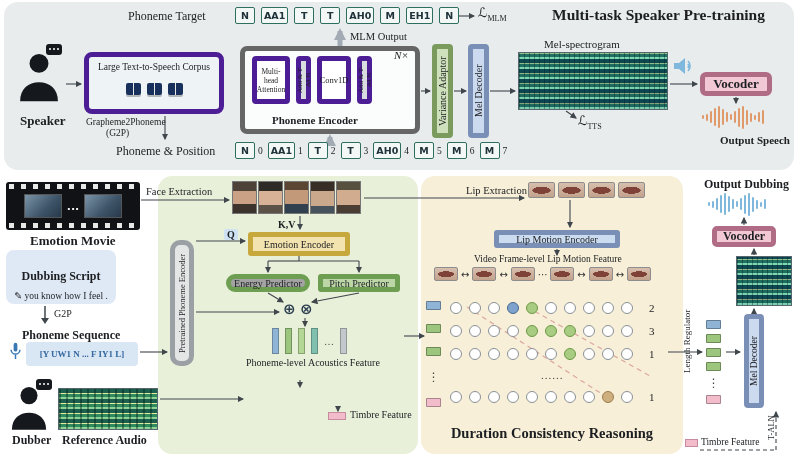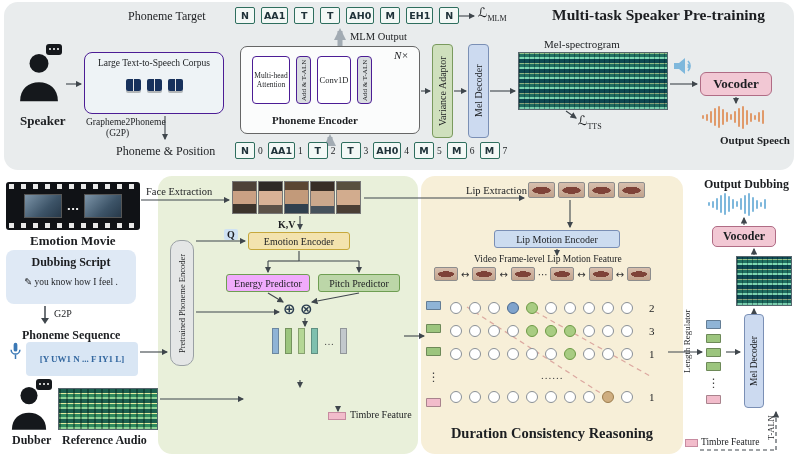--- a/index.html
+++ b/index.html
@@ -13,7 +13,7 @@
   .lab{position:absolute;z-index:4;white-space:nowrap;line-height:1.1}
   .b{font-weight:bold}
   .box{position:absolute;z-index:4;display:flex;align-items:center;justify-content:center;
-       text-align:center;border-radius:4px;border:1px solid #4c1d95}
+       text-align:center;border-radius:4px;border:5px solid #4c1d95}
   .vtext{writing-mode:vertical-rl;transform:rotate(180deg)}
   .loss{font-style:italic;font-weight:normal;font-size:13px;font-family:"Liberation Serif","DejaVu Sans",serif}
   .loss sub{font-size:8px;font-style:normal}

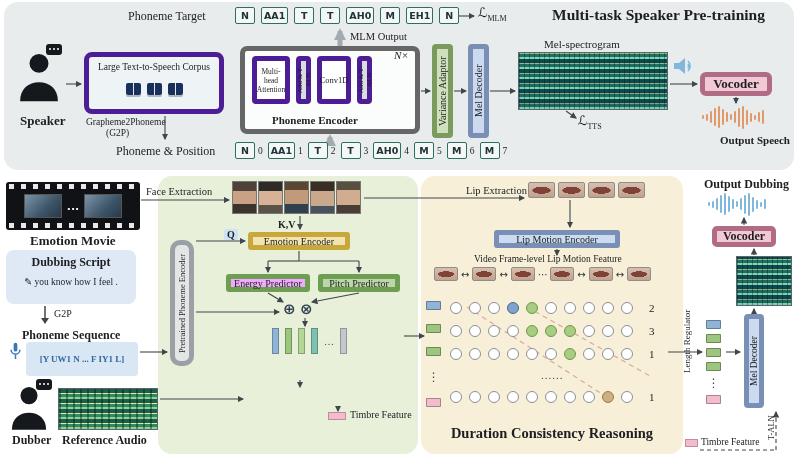--- a/index.html
+++ b/index.html
@@ -302,7 +302,7 @@
 
   <div class="lab b" style="left:224px;top:229px;font-size:10px;background:#cfe2f3;padding:0 3px;border-radius:2px">Q</div>
   <div class="lab b" style="left:278px;top:219px;font-size:10px">K,V</div>
-  <div class="box" style="left:248px;top:232px;width:102px;height:18px;background:#f3e3ae;border-color:#c7a83c;border-radius:3px;font-size:10px">Emotion Encoder</div>
+  <div class="box" style="left:248px;top:232px;width:102px;height:24px;background:#f3e3ae;border-color:#c7a83c;border-radius:3px;font-size:10px">Emotion Encoder</div>
   <div class="box" style="left:226px;top:274px;width:84px;height:18px;background:#f0abfc;border-color:#6e9e52;border-radius:3px;font-size:10px">Energy Predictor</div>
   <div class="box" style="left:318px;top:274px;width:82px;height:18px;background:#bcd6a8;border-color:#6e9e52;border-radius:3px;font-size:10px">Pitch Predictor</div>
 

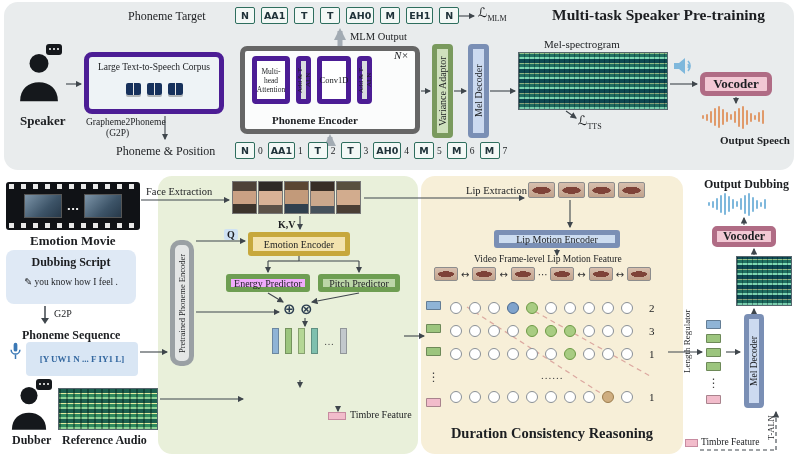--- a/index.html
+++ b/index.html
@@ -254,7 +254,7 @@
   </div>
   <div class="lab b" style="left:30px;top:234px;font-size:13px">Emotion Movie</div>
 
-  <div class="box" style="left:6px;top:250px;width:130px;height:54px;background:#dfe9f5;border:none;border-radius:8px;flex-direction:column;justify-content:flex-start;padding-top:5px">
+  <div class="box" style="left:6px;top:250px;width:110px;height:54px;background:#dfe9f5;border:none;border-radius:8px;flex-direction:column;justify-content:flex-start;padding-top:19px">
     <span class="b" style="font-size:12px">Dubbing Script</span>
     <span style="font-size:9.5px;margin-top:6px">
       <span>✎</span>

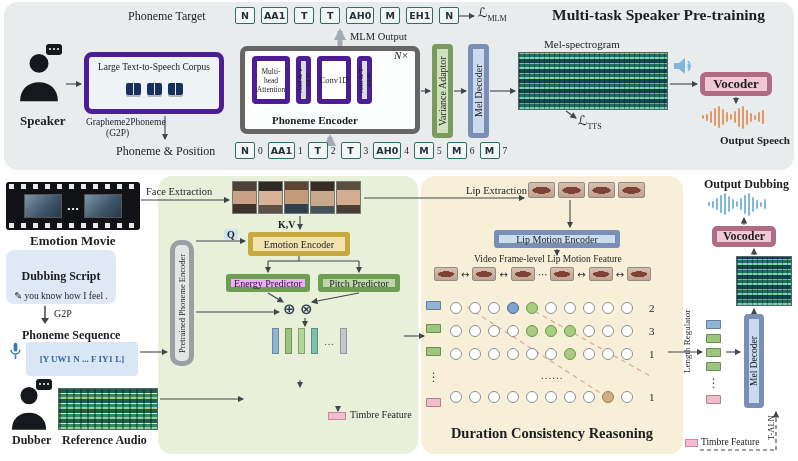--- a/index.html
+++ b/index.html
@@ -303,7 +303,7 @@
   <div class="lab b" style="left:224px;top:229px;font-size:10px;background:#cfe2f3;padding:0 3px;border-radius:2px">Q</div>
   <div class="lab b" style="left:278px;top:219px;font-size:10px">K,V</div>
   <div class="box" style="left:248px;top:232px;width:102px;height:24px;background:#f3e3ae;border-color:#c7a83c;border-radius:3px;font-size:10px">Emotion Encoder</div>
-  <div class="box" style="left:226px;top:274px;width:84px;height:18px;background:#f0abfc;border-color:#6e9e52;border-radius:3px;font-size:10px">Energy Predictor</div>
+  <div class="box" style="left:226px;top:274px;width:84px;height:18px;background:#a3a3a3;border-color:#6e9e52;border-radius:9px;font-size:10px">Energy Predictor</div>
   <div class="box" style="left:318px;top:274px;width:82px;height:18px;background:#bcd6a8;border-color:#6e9e52;border-radius:3px;font-size:10px">Pitch Predictor</div>
 
   <div class="lab b" style="left:283px;top:301px;font-size:15px;color:#2c3e50;font-family:'DejaVu Sans',sans-serif">⊕</div>

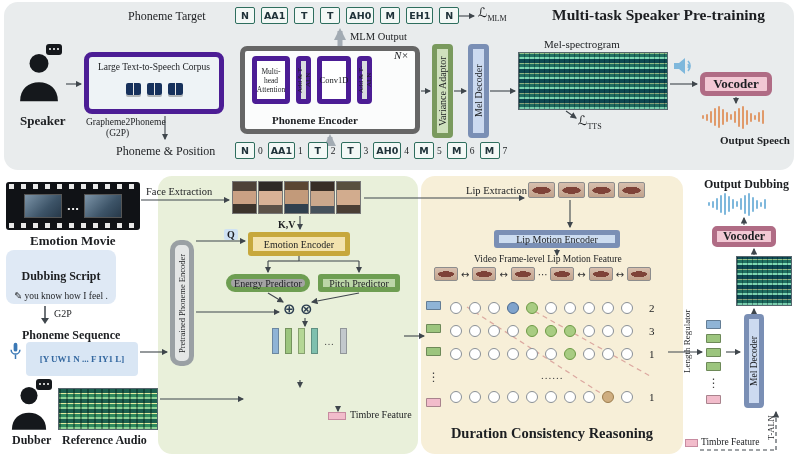--- a/index.html
+++ b/index.html
@@ -274,7 +274,7 @@
         <line x1="12" y1="21" x2="12" y2="28" stroke="#3a78b5" stroke-width="2.4"></line>
       </svg>
   </div>
-  <div class="box b" style="left:26px;top:342px;width:112px;height:34px;background:#d9e6f4;border:none;border-radius:4px;font-size:9px;color:#3468a0">[Y UW1 N ... F IY1 L]</div>
+  <div class="box b" style="left:26px;top:342px;width:112px;height:24px;background:#d9e6f4;border:none;border-radius:4px;font-size:9px;color:#3468a0">[Y UW1 N ... F IY1 L]</div>
 
   <div class="icon" style="left:10px;top:384px;width:44px;height:50px">
     <svg width="38" height="46" viewBox="0 0 40 48">

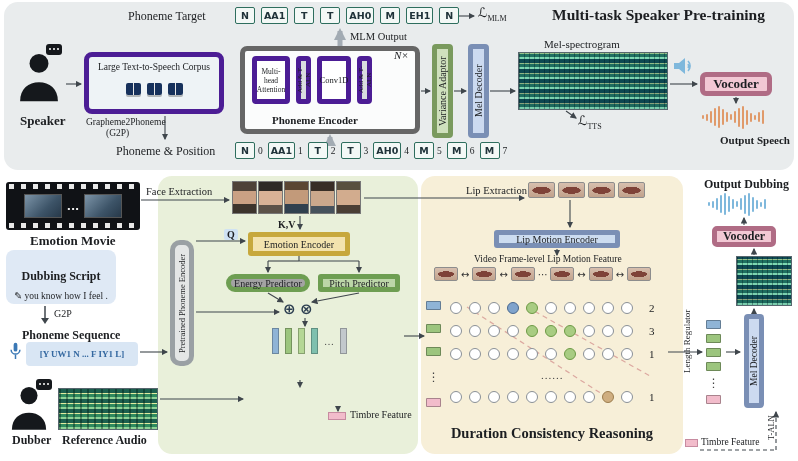--- a/index.html
+++ b/index.html
@@ -317,6 +317,7 @@
       <div class="bar-dots">…</div>
       <div class="vbar" style="background: rgb(194, 200, 204);"></div>
     </div>
+  <div class="lab" style="left:246px;top:357px;font-size:10px">Phoneme-level Acoustics Feature</div>
   <div class="abs z" style="left:328px;top:412px;width:18px;height:8px;background:#f2bccb;border:1px solid #c78ba0"></div>
   <div class="lab" style="left:350px;top:409px;font-size:10px">Timbre Feature</div>
 

